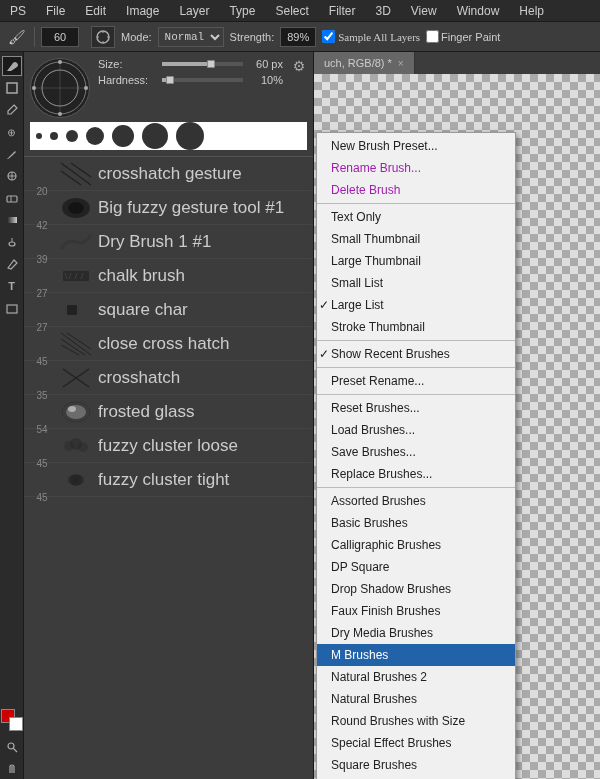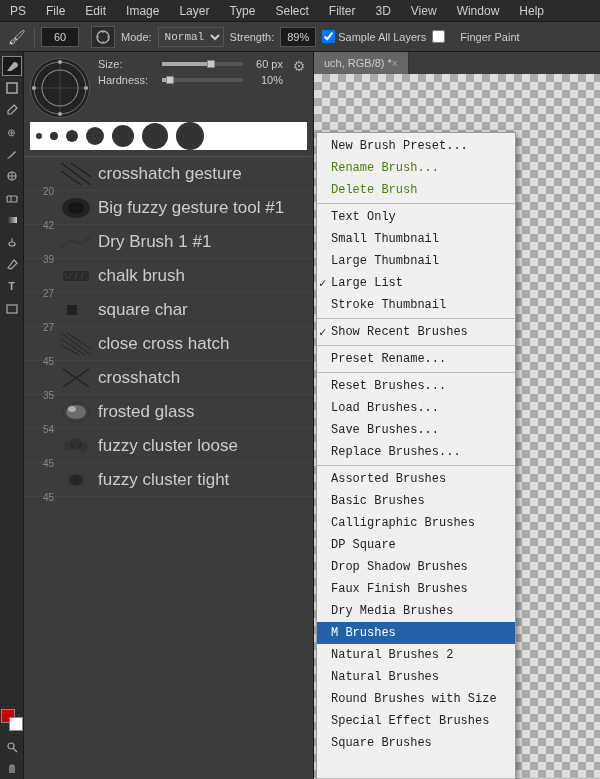--- a/index.html
+++ b/index.html
@@ -357,7 +357,7 @@
   <input class="strength-input" value="89%" style="">
   <div style="display:flex;align-items:center;gap:3px;">
     <input type="checkbox" checked="" style="">
-    <span style="font-size:11px;">Sample All Layers</span>
+    <span style="font-size:11px;font-family:Liberation Serif, serif;">Sample All Layers</span>
   </div>
   <div style="display:flex;align-items:center;gap:15px;">
     <input type="checkbox" style="">

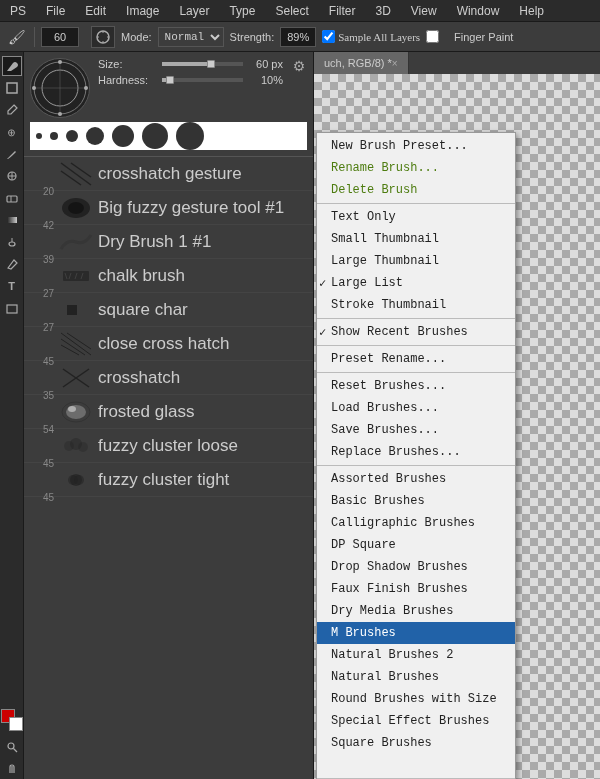--- a/index.html
+++ b/index.html
@@ -359,7 +359,7 @@
     <input type="checkbox" checked="" style="">
     <span style="font-size:11px;font-family:Liberation Serif, serif;">Sample All Layers</span>
   </div>
-  <div style="display:flex;align-items:center;gap:15px;">
+  <div style="display:flex;align-items:center;gap:2px;">
     <input type="checkbox" style="">
     <span style="font-size:11px;">Finger Paint</span>
   </div>

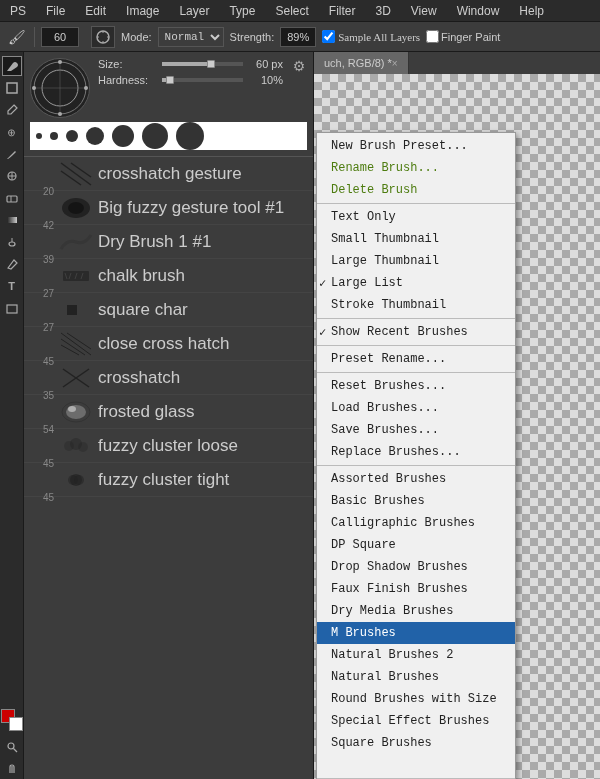--- a/index.html
+++ b/index.html
@@ -264,6 +264,7 @@
       font-size: 11px;
       color: #ccc;
       border-right: 1px solid #333;
+      gap: 6px;
     }
     .canvas-tab.active { background: #666; }
     .tab-close {

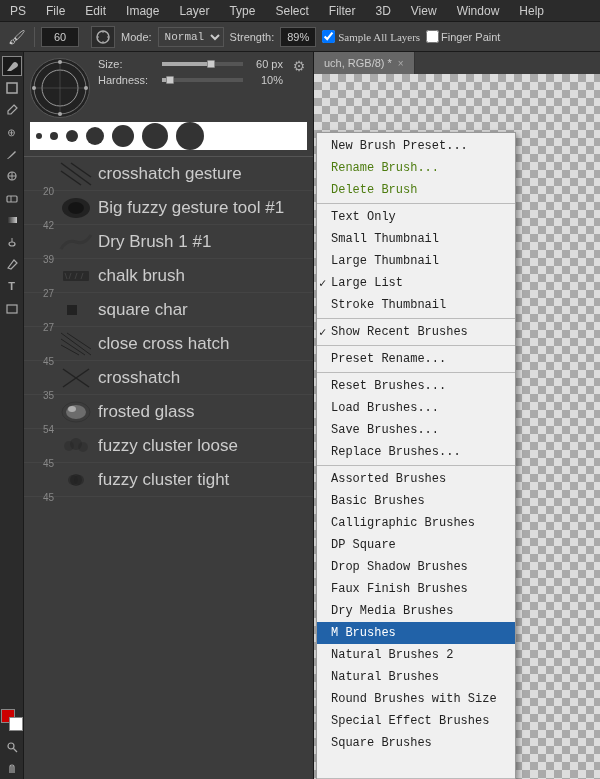--- a/index.html
+++ b/index.html
@@ -294,7 +294,6 @@
     .menu-section {
       border-bottom: 1px solid #bbb;
       padding: 2px 0;
-      font-family: Liberation Mono, monospace;
     }
     .menu-item {
       height: 22px;

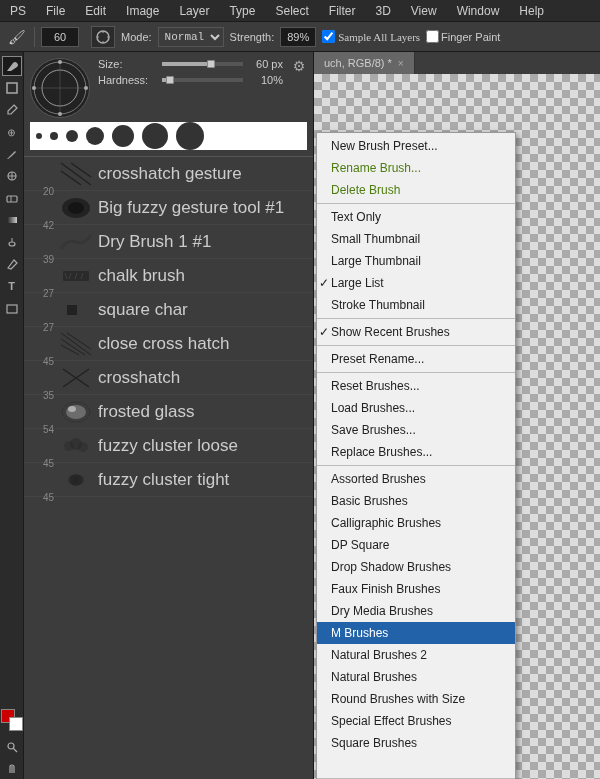--- a/index.html
+++ b/index.html
@@ -305,7 +305,7 @@
       color: #222;
     }
     .menu-item.highlighted { background: #2162a8; color: #fff; }
-    .menu-item.disabled { color: #4d7c0f; cursor: default; }
+    .menu-item.disabled { color: #a21caf; cursor: default; }
     .menu-item .checkmark {
       position: absolute;
       left: 2px;

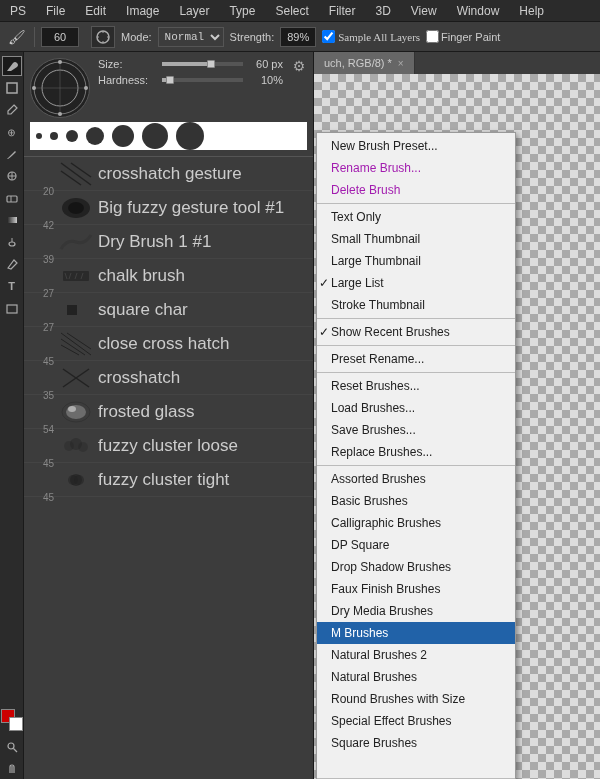--- a/index.html
+++ b/index.html
@@ -223,7 +223,7 @@
       width: 24px;
       font-size: 10px;
       color: #888;
-      text-align: right;
+      text-align: center;
       margin-right: 4px;
       flex-shrink: 0;
       margin-top: 36px;

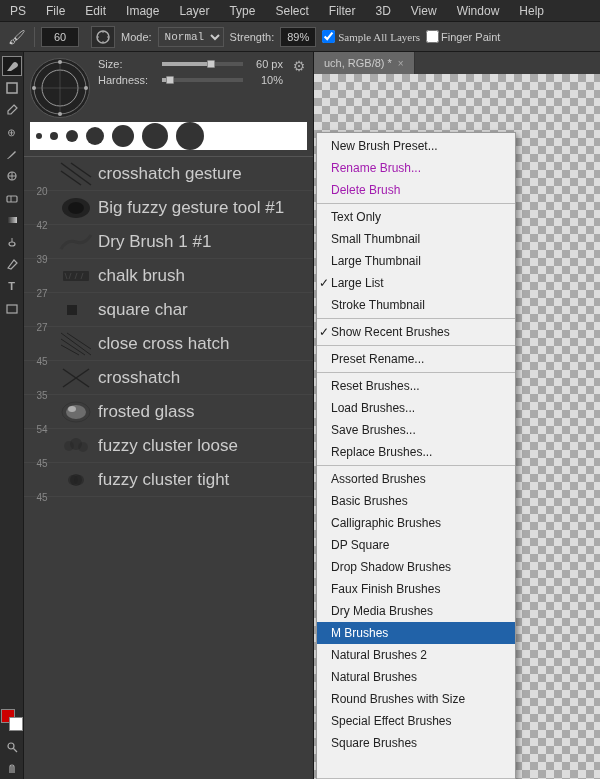--- a/index.html
+++ b/index.html
@@ -659,6 +659,9 @@
         <span>Large Thumbnail</span>
       </div>
       <div class="menu-item">
+        <span>Small List</span>
+      </div>
+      <div class="menu-item">
         <span class="checkmark">✓</span>
         <span>Large List</span>
       </div>

